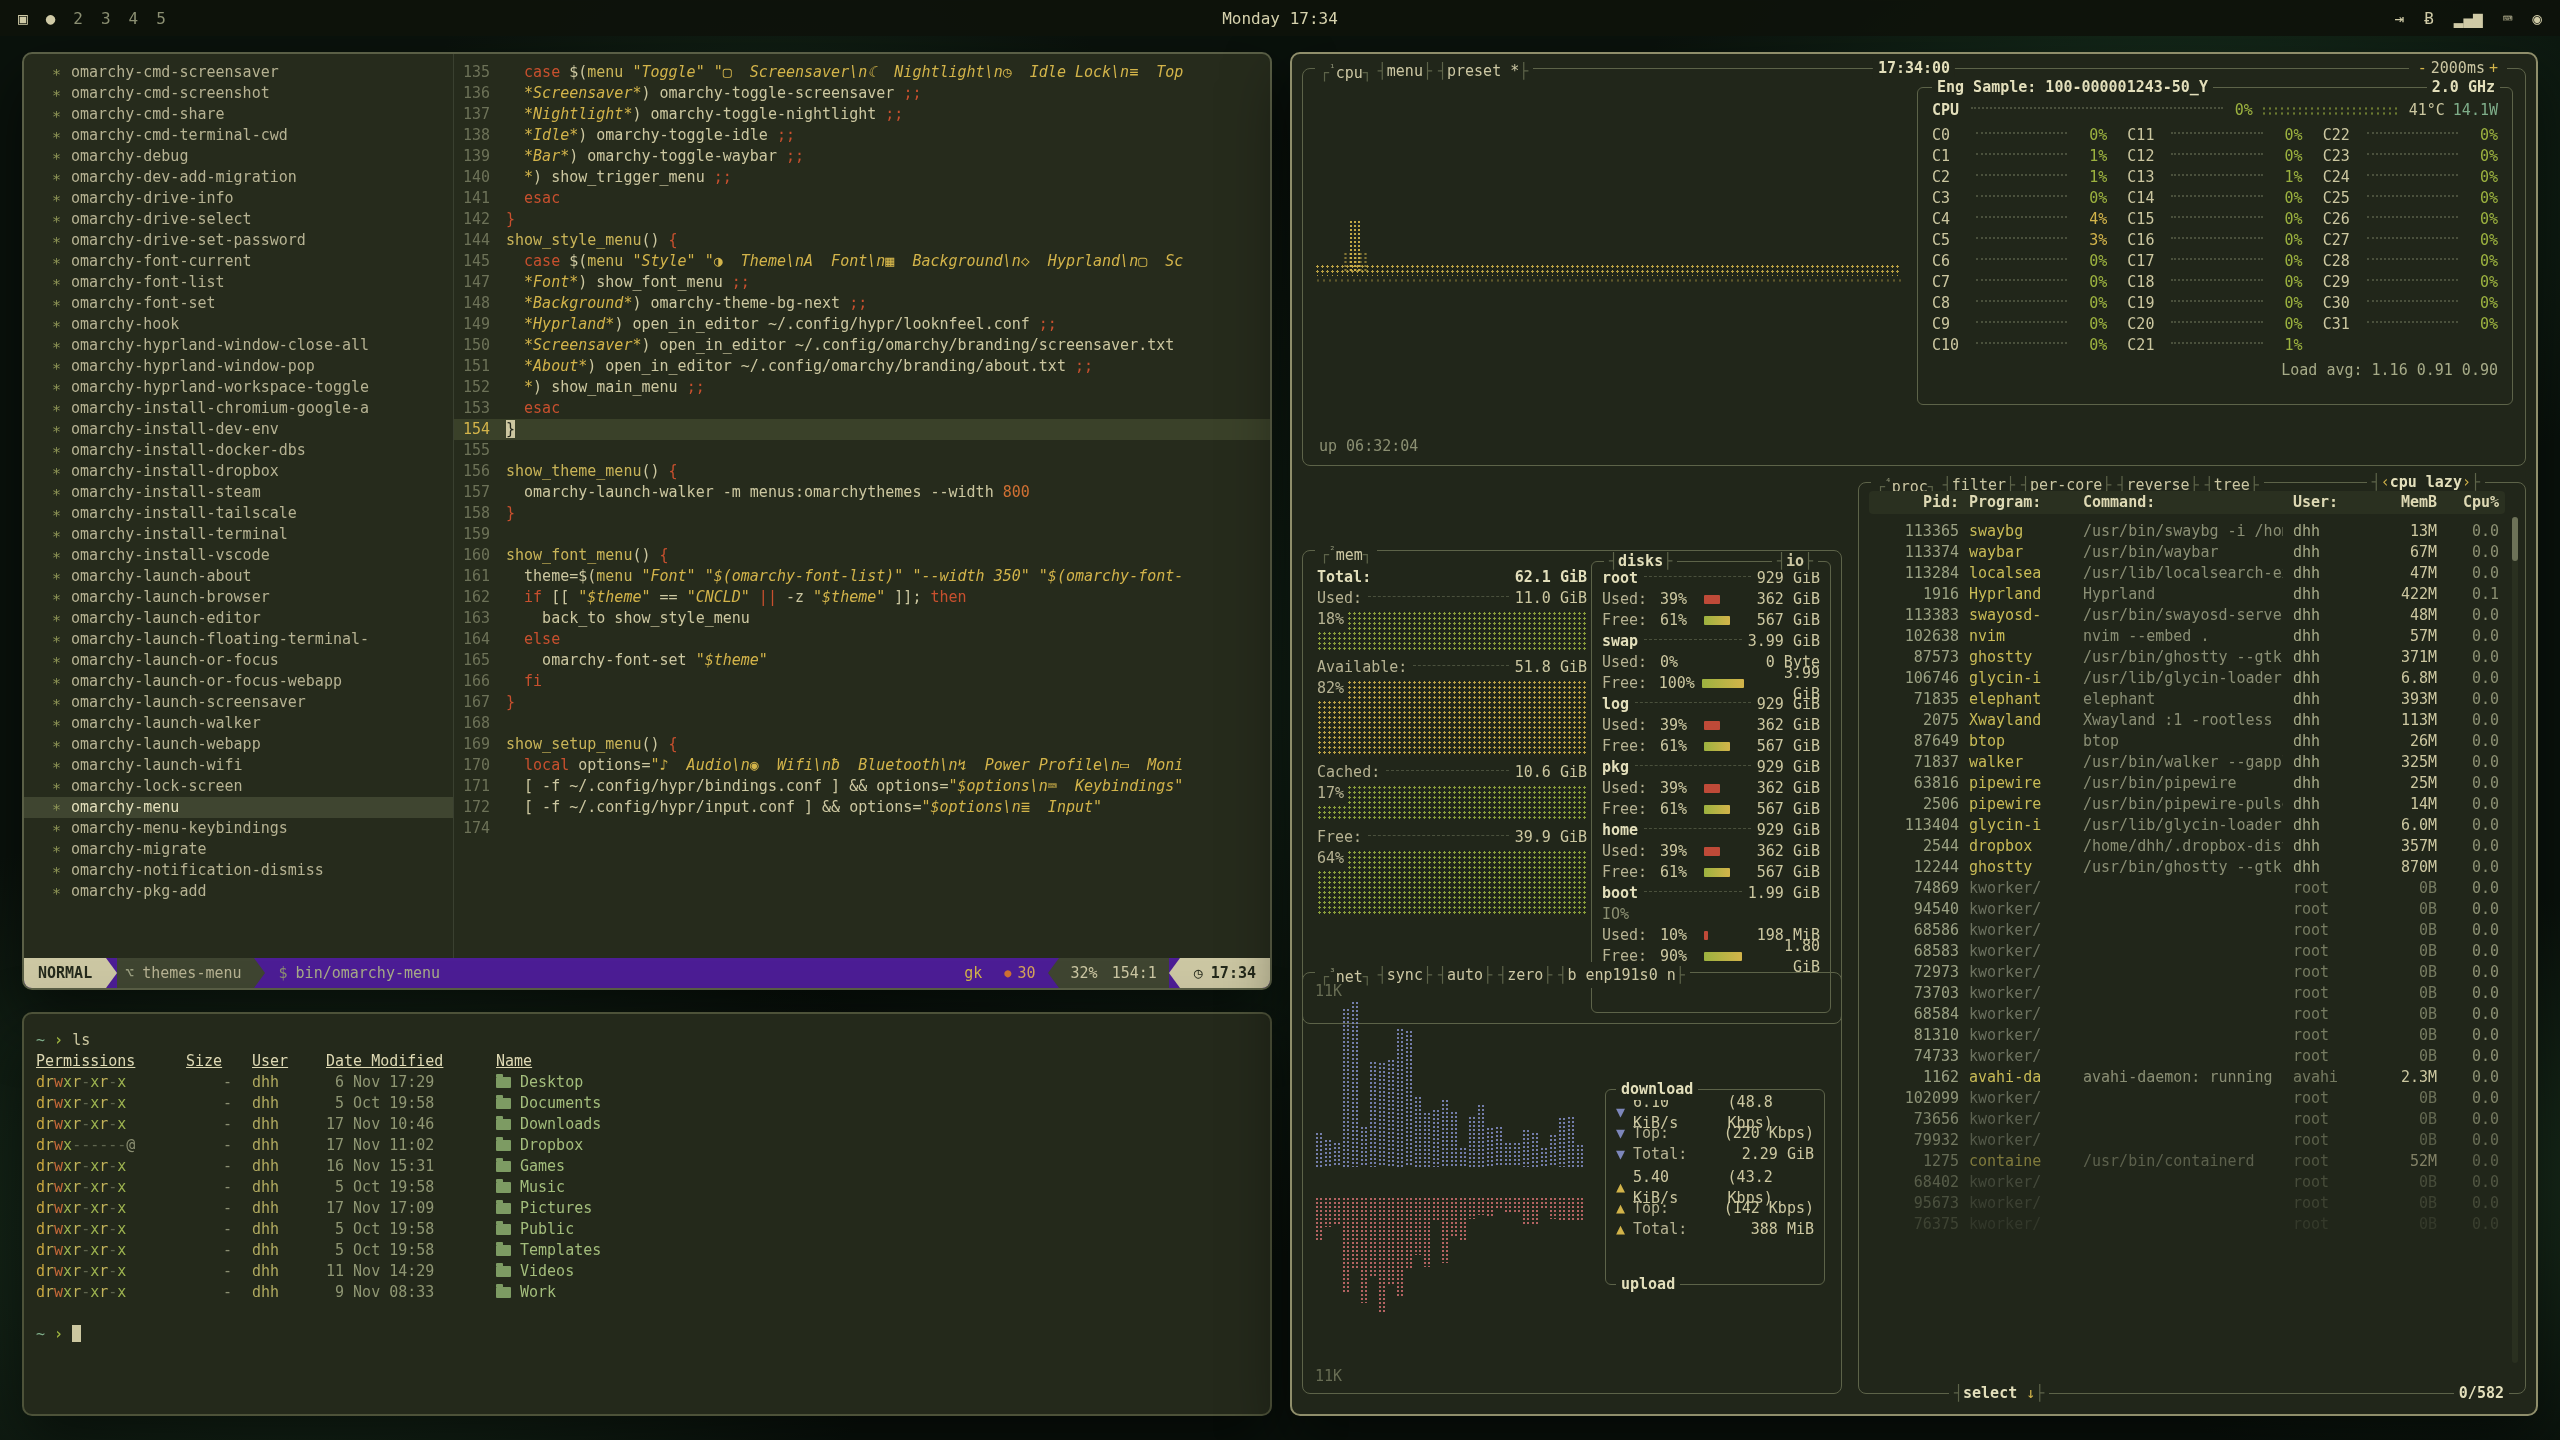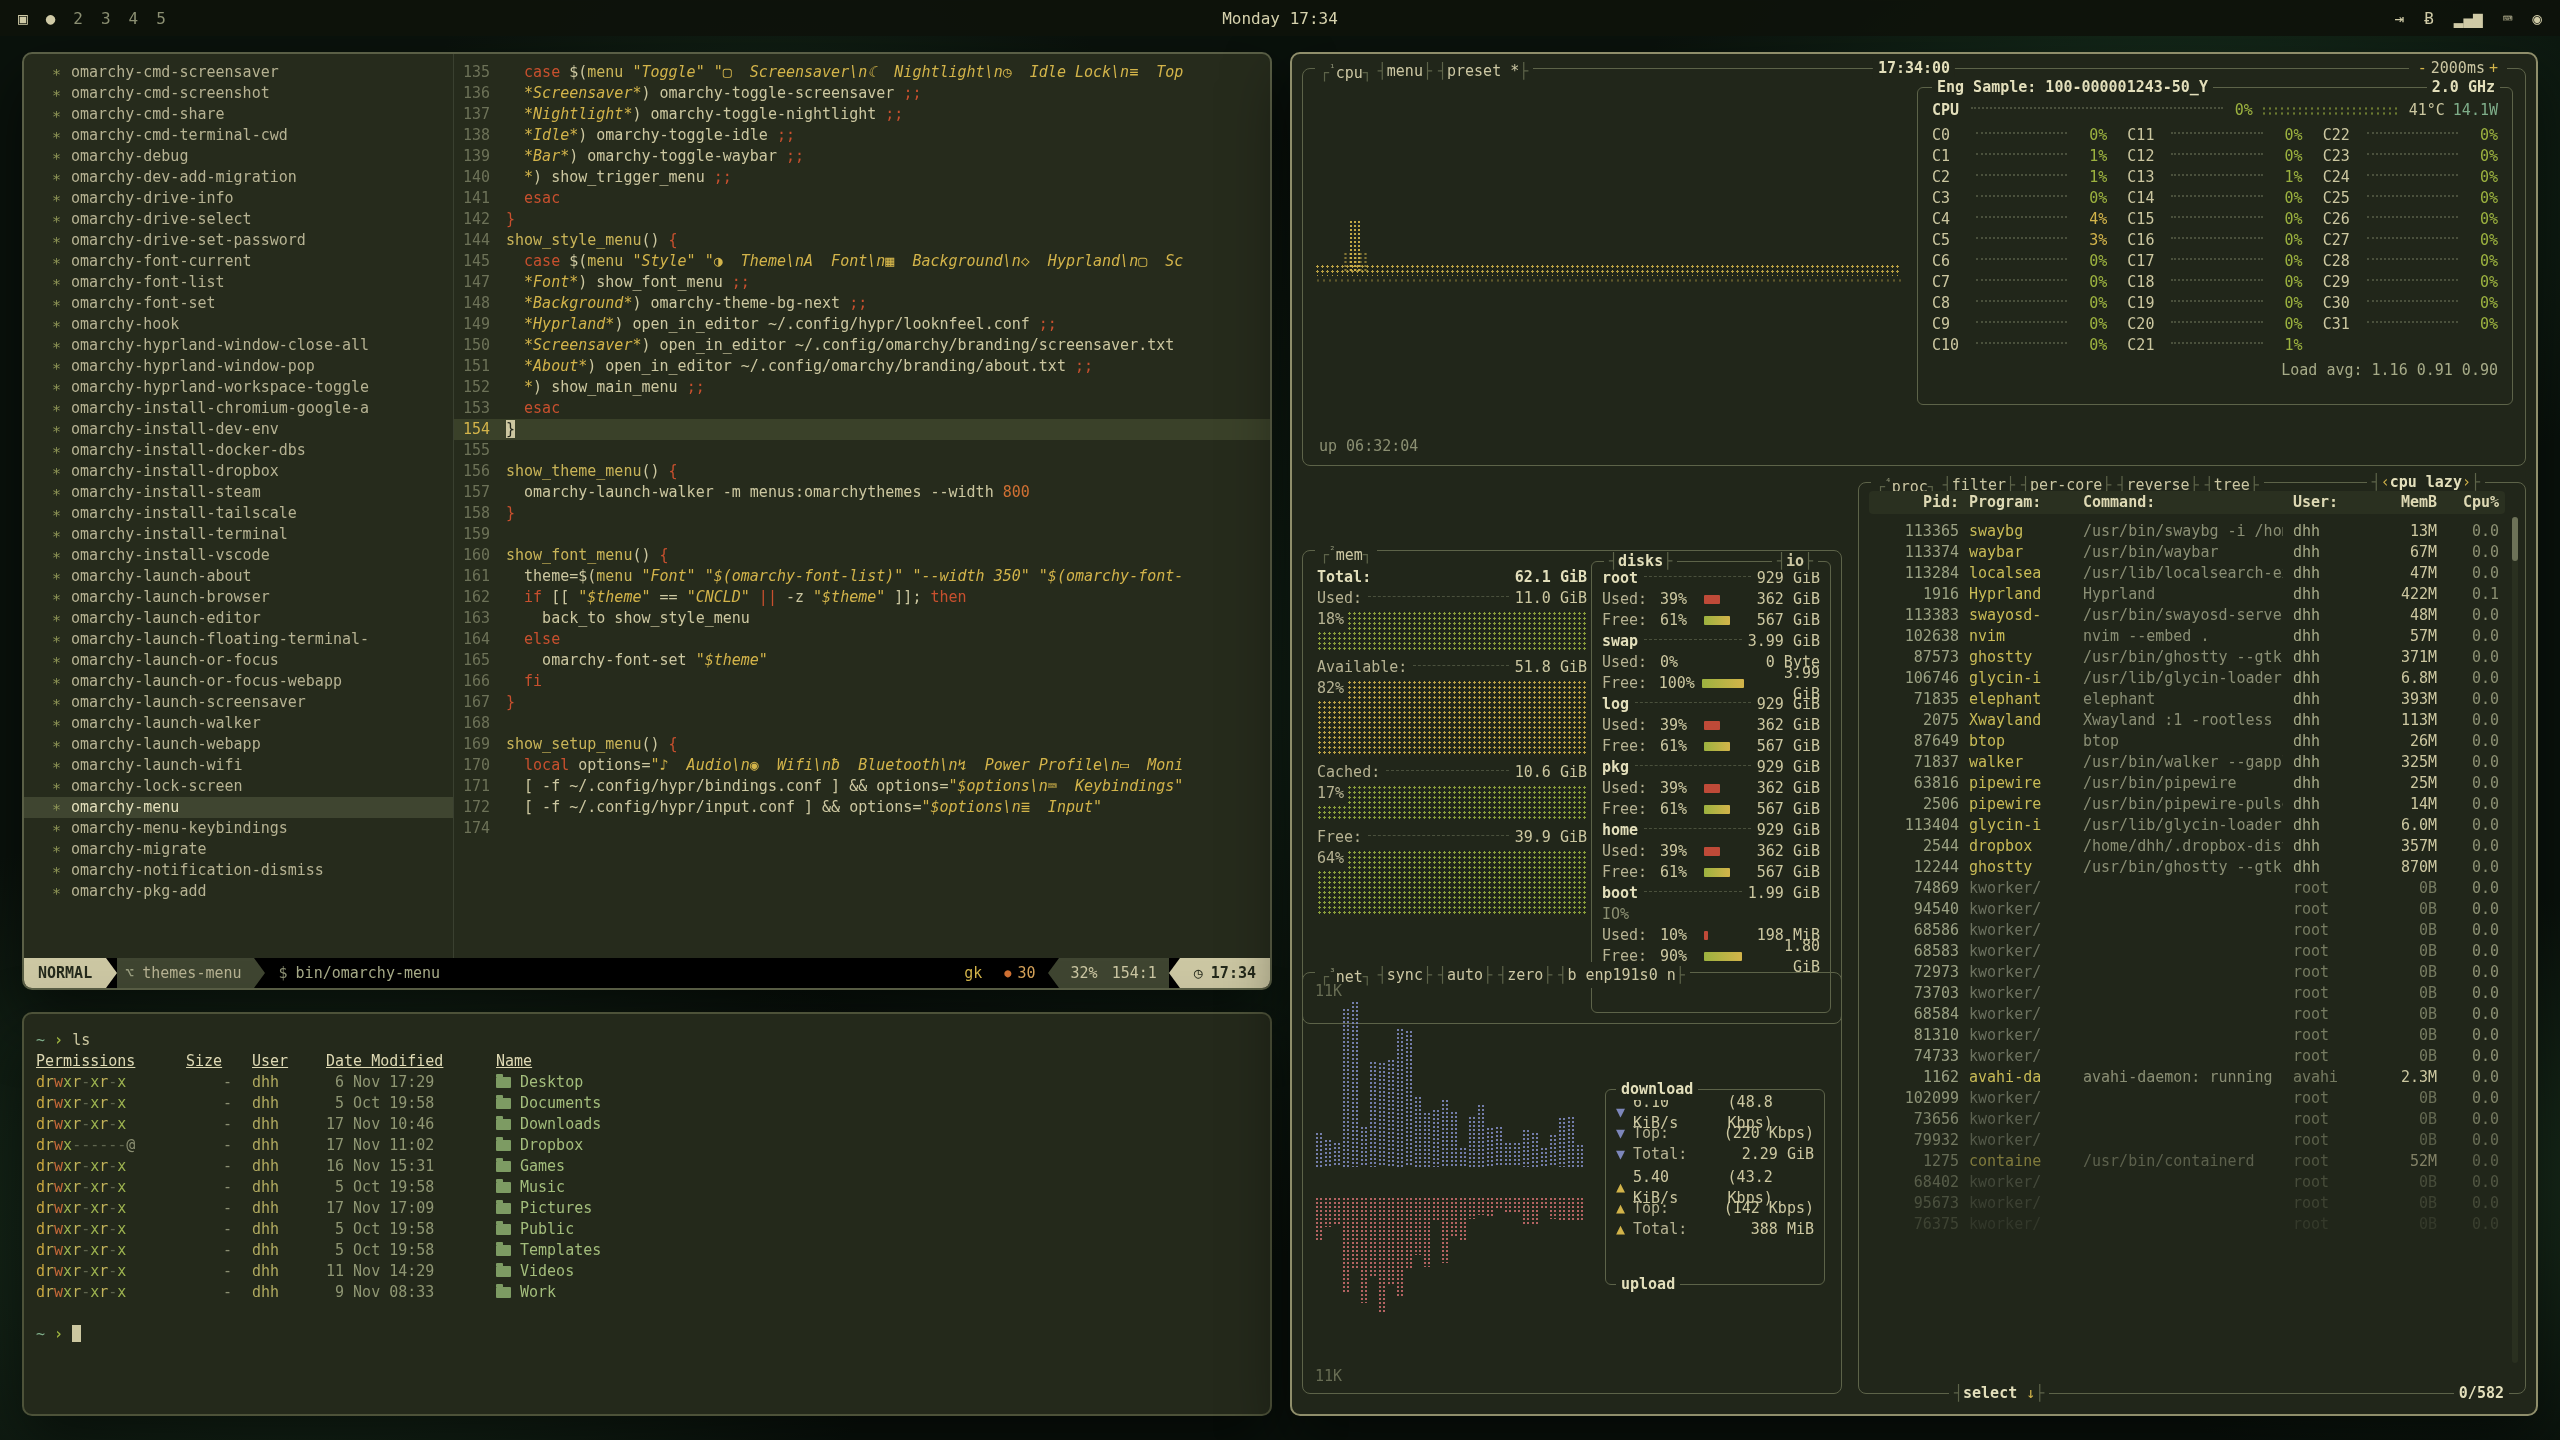--- a/index.html
+++ b/index.html
@@ -58,7 +58,7 @@
   .t-n{color:var(--orange);}
   .cursor{background:#ccc7a0;color:#20251a;}
   
-  .statusline{height:30px;background:#000000;display:flex;align-items:stretch;font-size:15px;}
+  .statusline{height:30px;background:#4c1d95;display:flex;align-items:stretch;font-size:15px;}
   .statusline>span{display:flex;align-items:center;}
   .sl-mode{background:#ccc7a3;color:#252a1c;font-weight:bold;padding:0 14px;}
   .tri{width:0;height:0;border-top:15px solid transparent;border-bottom:15px solid transparent;}

